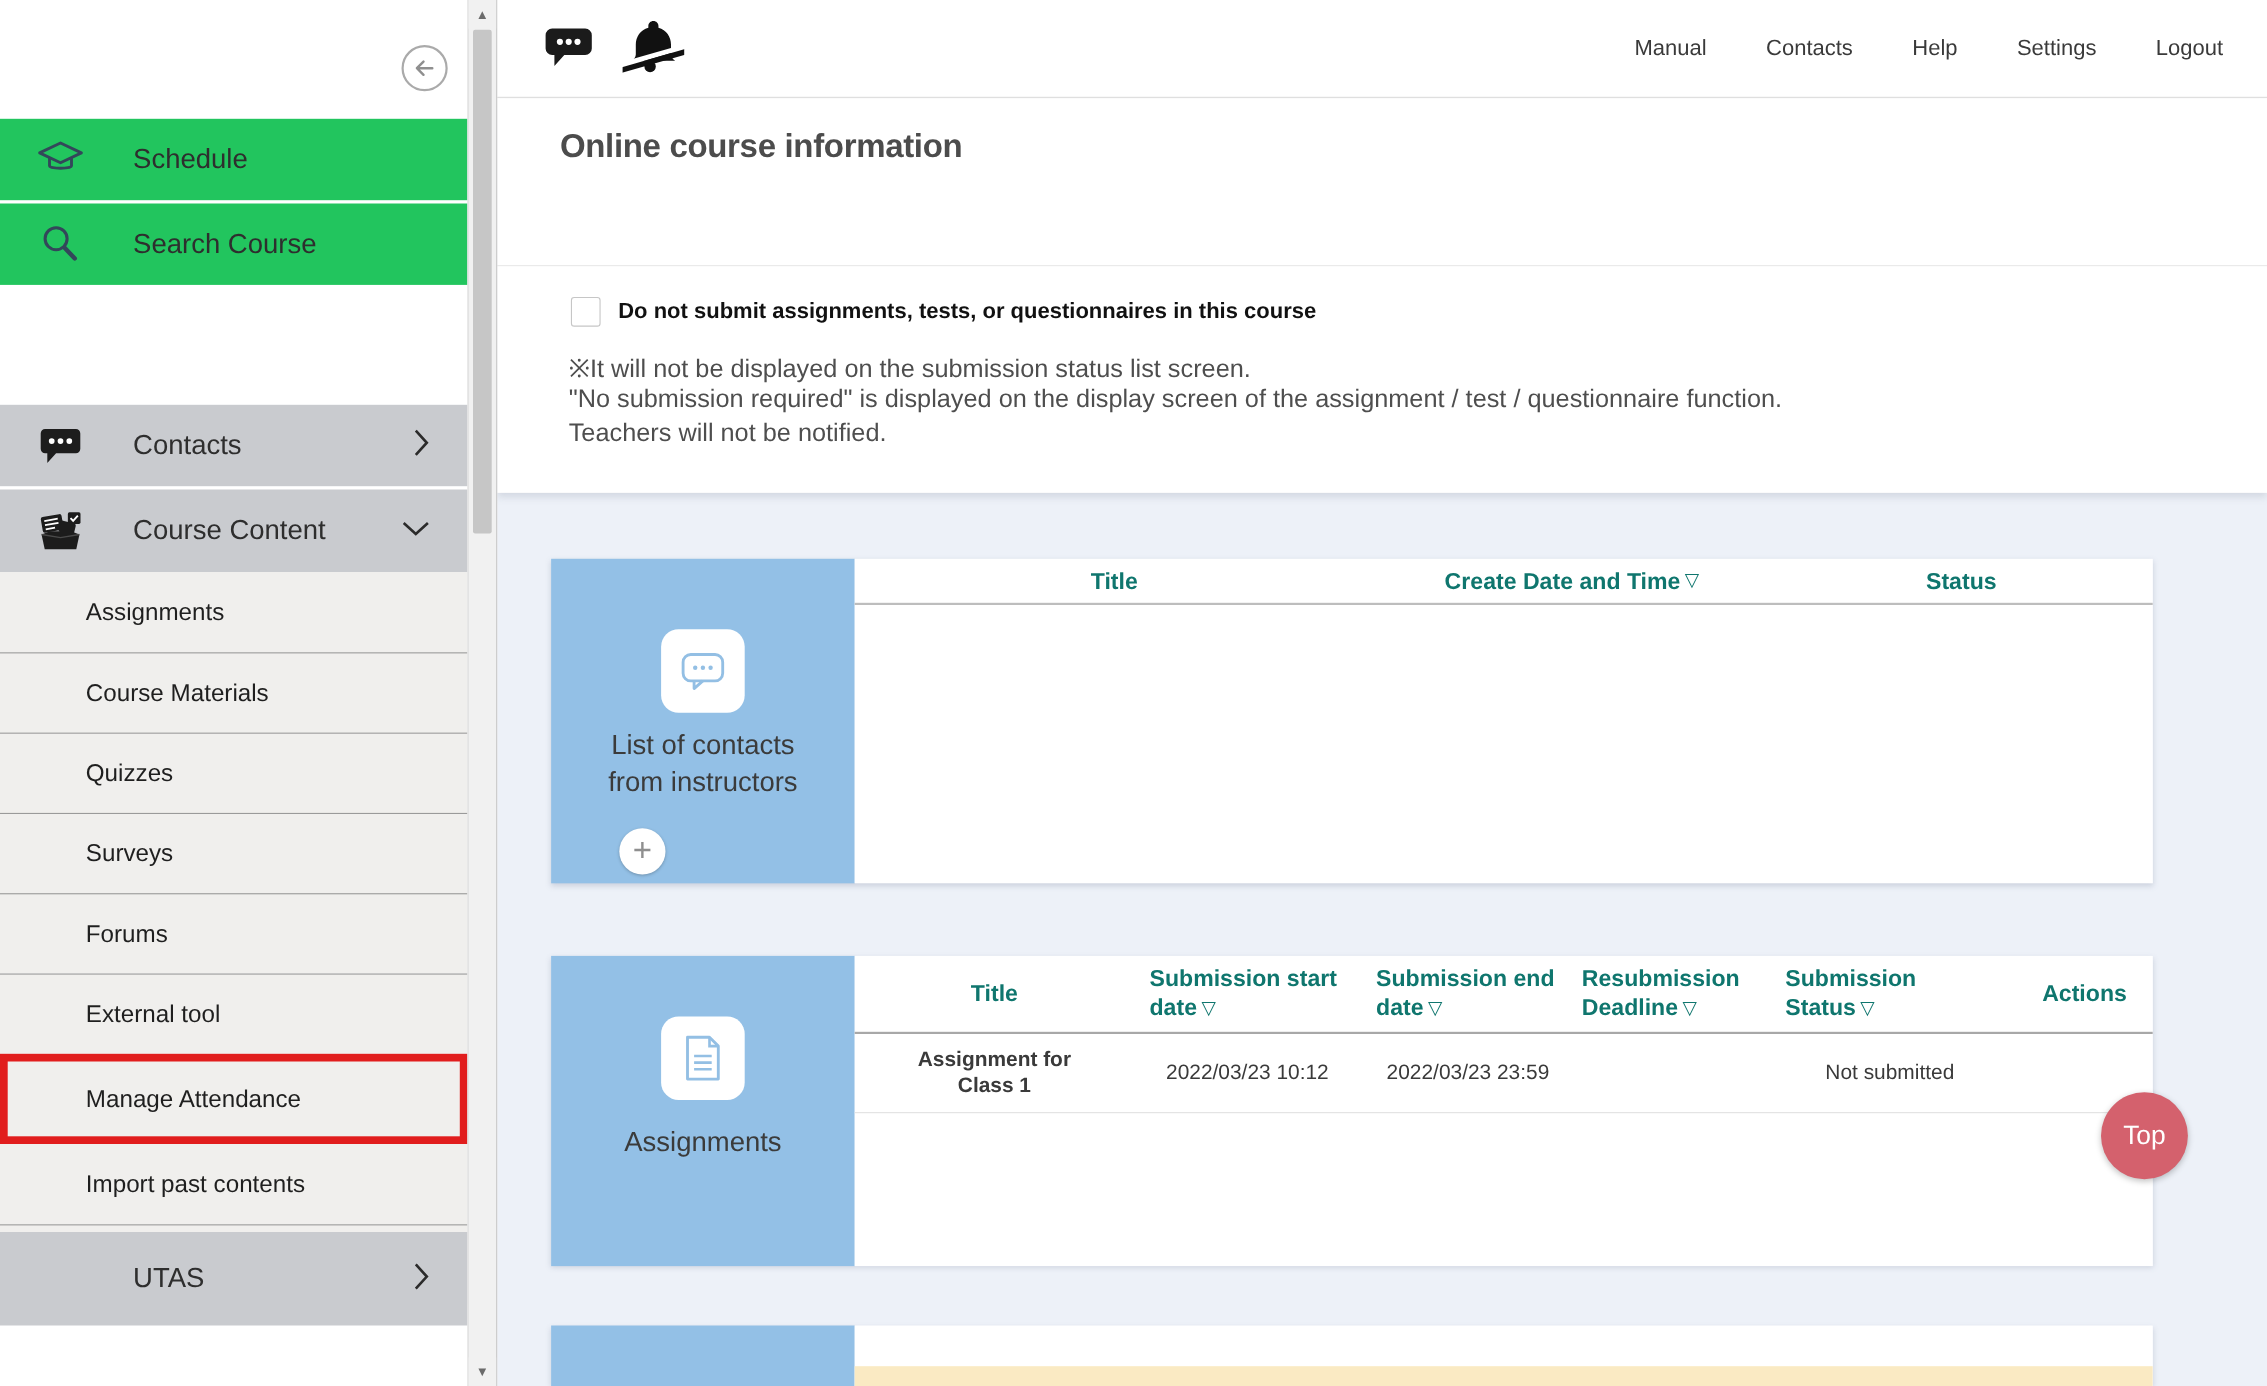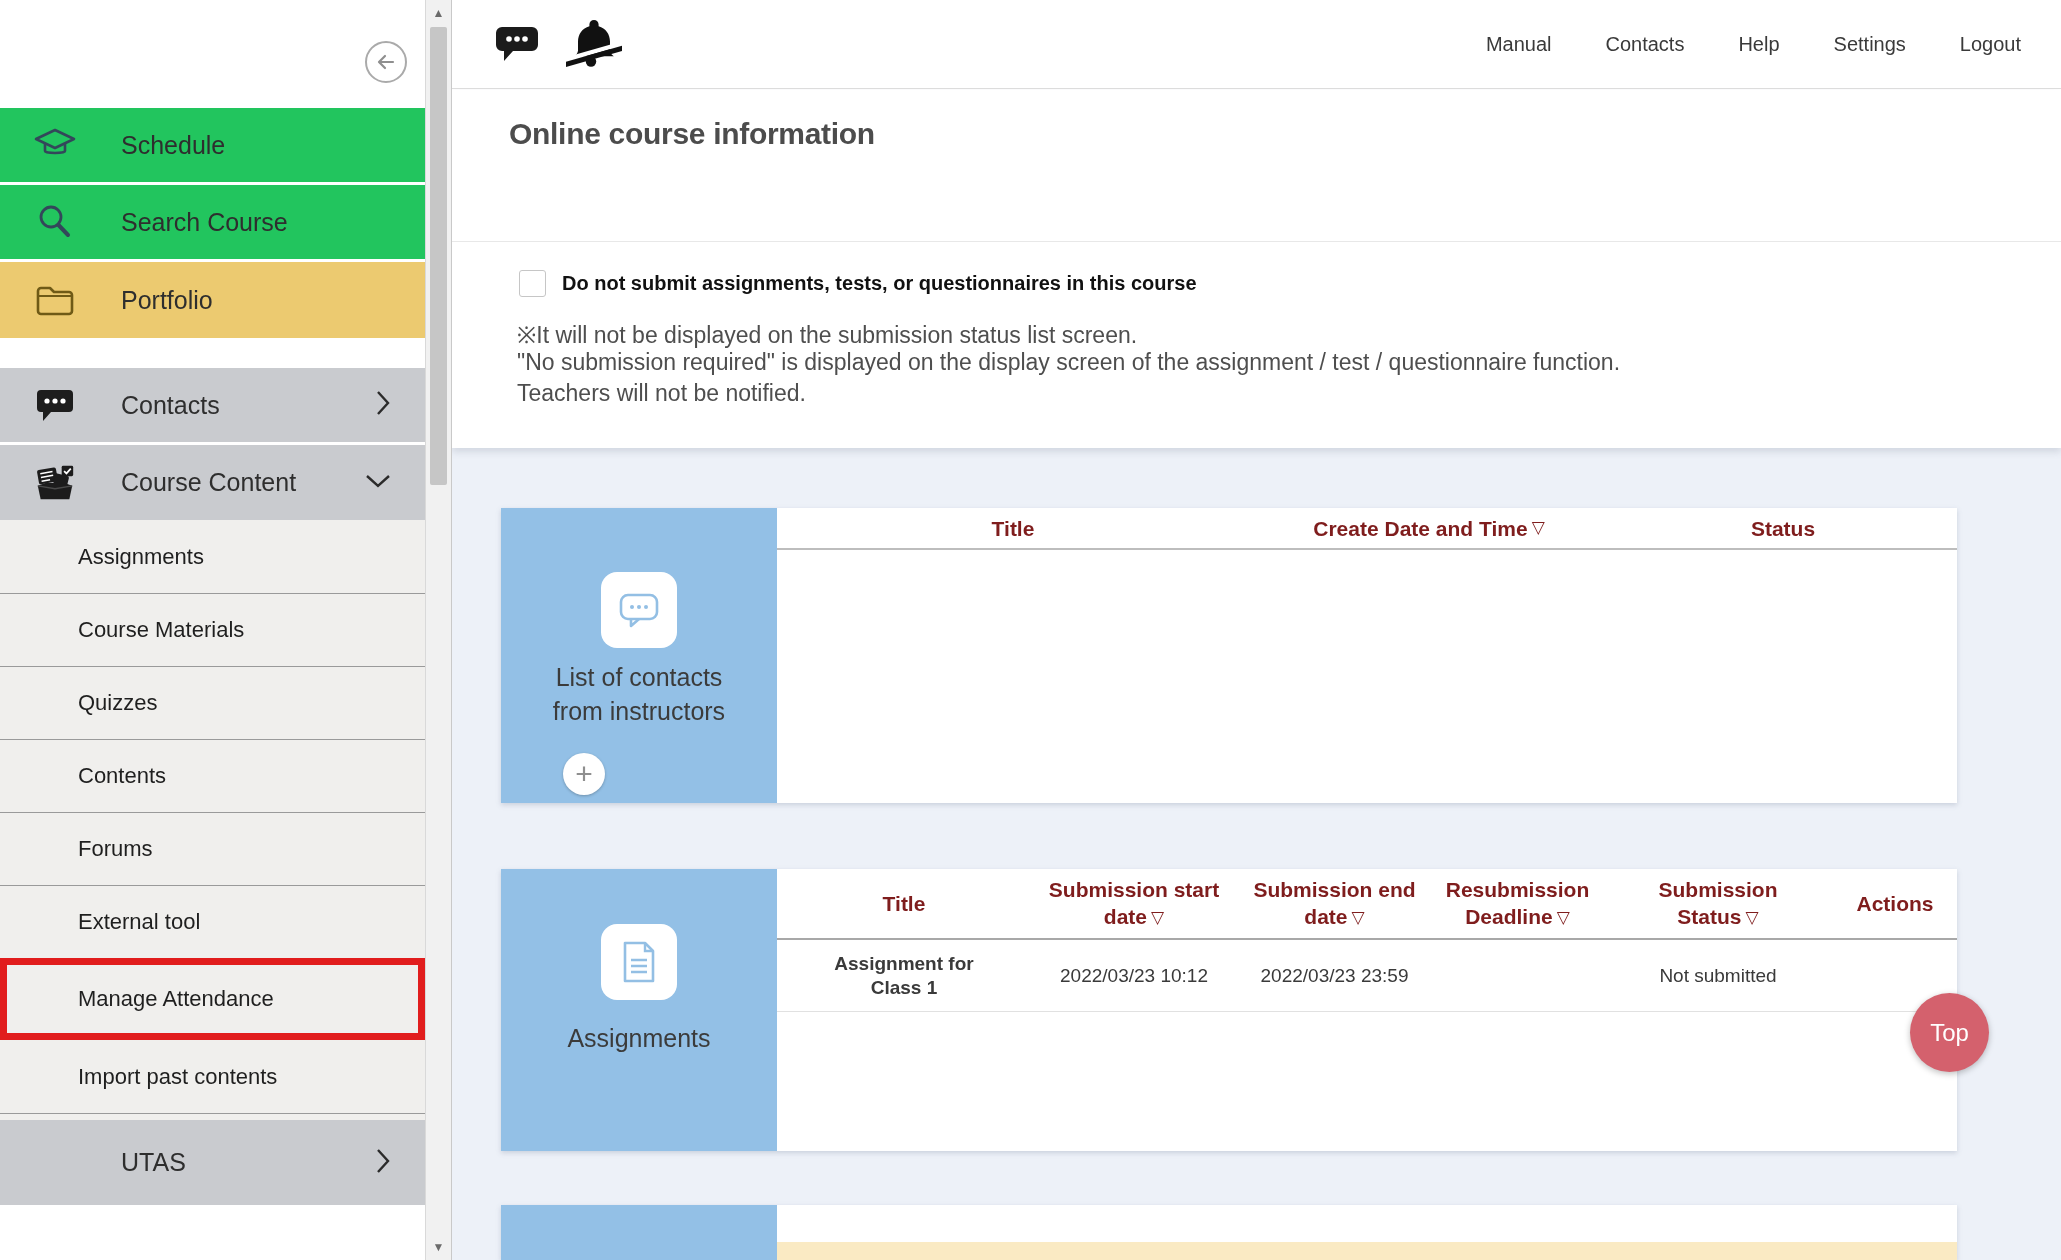--- a/index.html
+++ b/index.html
@@ -116,15 +116,6 @@
     <span class="sb-label">Search Course</span>
   </div>
 
-  <div class="sb-item bg-yellow" style="top:262px;height:76px;">
-    <span class="sb-icon">
-      <svg width="42" height="36" viewBox="0 0 42 36">
-        <path d="M4 9 a3 3 0 0 1 3-3 h9 l4 4 h15 a3 3 0 0 1 3 3 v16 a3 3 0 0 1 -3 3 H7 a3 3 0 0 1 -3-3 Z" fill="none" stroke="#6f5a16" stroke-width="2.6" stroke-linejoin="round"></path>
-        <path d="M4 14 h34" stroke="#6f5a16" stroke-width="2.2"></path>
-      </svg>
-    </span>
-    <span class="sb-label">Portfolio</span>
-  </div>
 
   <div class="sb-item bg-gray" style="top:368px;height:74px;">
     <span class="sb-icon">

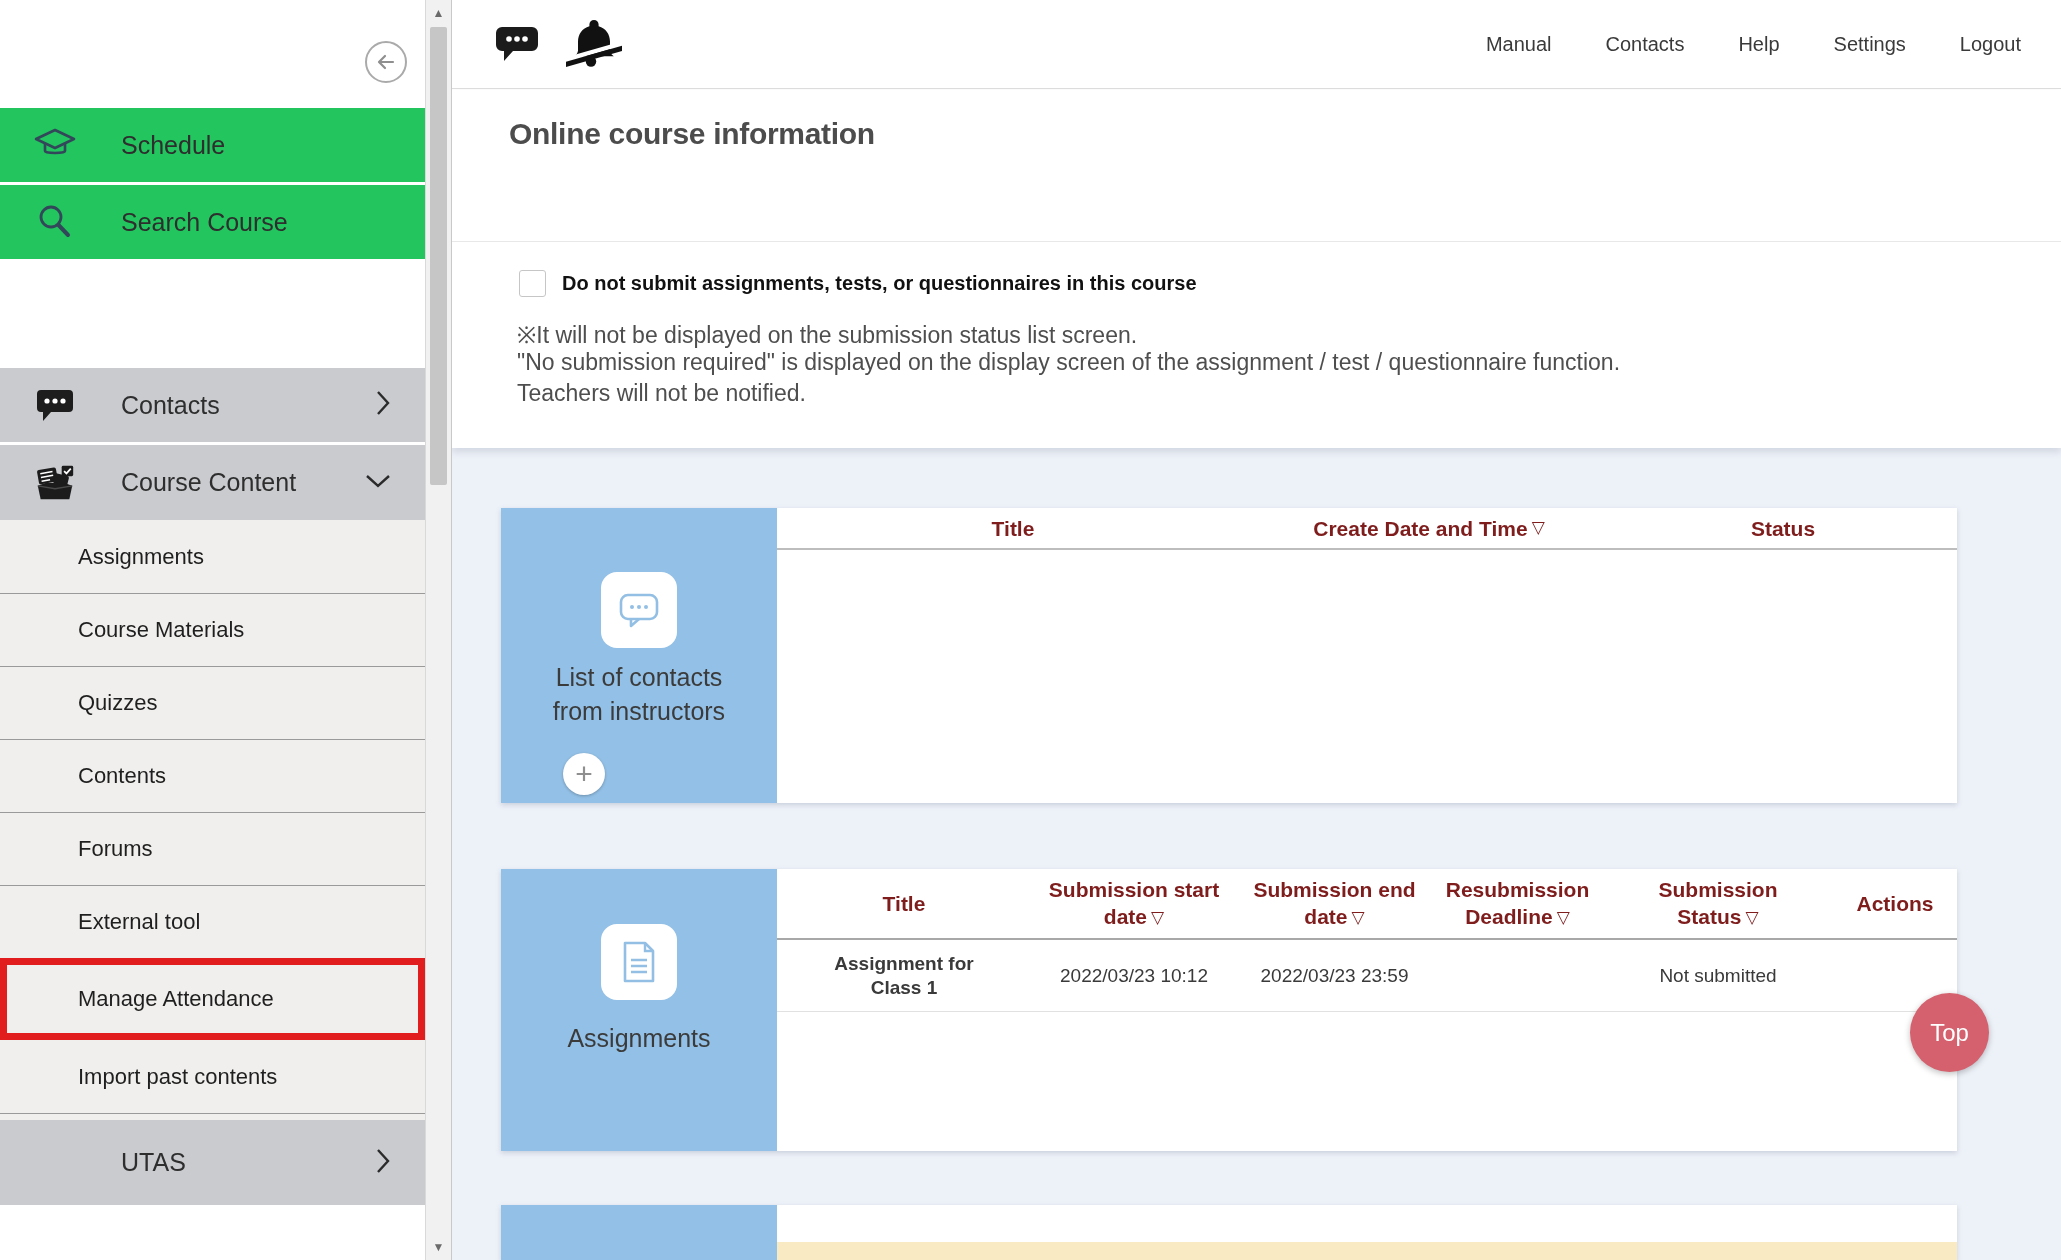--- a/index.html
+++ b/index.html
@@ -64,8 +64,8 @@
   .card-label { position:absolute; left:0; width:276px; text-align:center; font-size:25px; color:#3b3b3b; line-height:34px; }
 
   .thead { display:flex; border-bottom:2px solid #bdbdbd; }
-  .th { display:flex; align-items:center; justify-content:center; text-align:center;
-    font-weight:bold; font-size:21px; color:#7f1d1d; line-height:27px; }
+  .th { display:flex; align-items:center; justify-content:center; text-align:left;
+    font-weight:bold; font-size:21px; color:#0f766e; line-height:27px; }
   .sort { font-size:17px; font-weight:normal; position:relative; top:-1px; padding-left:4px; }
 
   #tbl1-head { height:42px; }

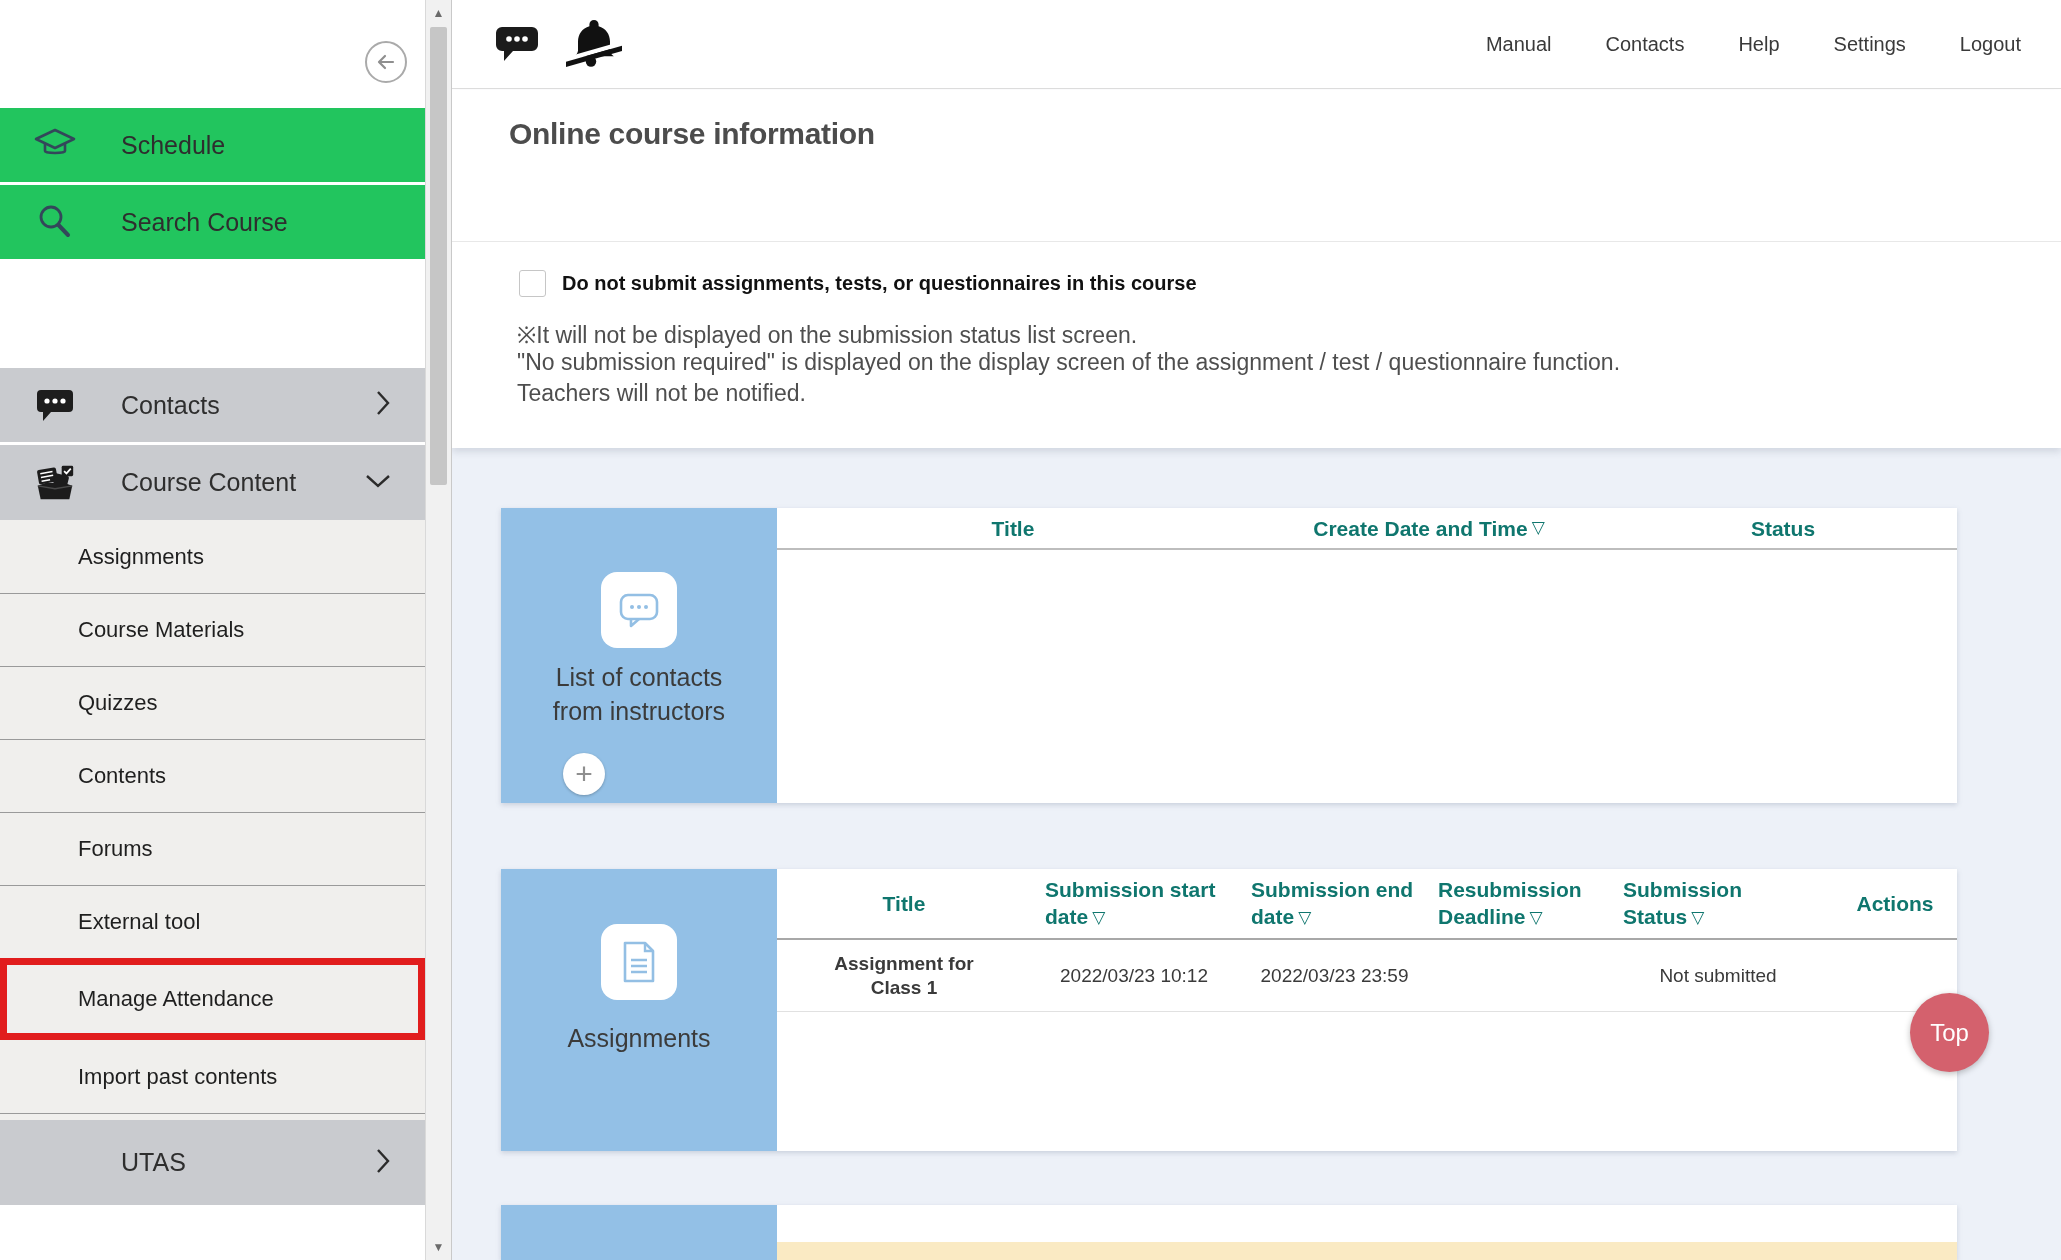--- a/index.html
+++ b/index.html
@@ -164,7 +164,7 @@
     <span class="sb-label">Quizzes</span>
   </div>
   <div class="sb-item sb-sub bg-sub sb-divtop" style="top:739px;height:73px;">
-    <span class="sb-label">Contents</span>
+    <span class="sb-label">Surveys</span>
   </div>
   <div class="sb-item sb-sub bg-sub sb-divtop" style="top:812px;height:73px;">
     <span class="sb-label">Forums</span>

